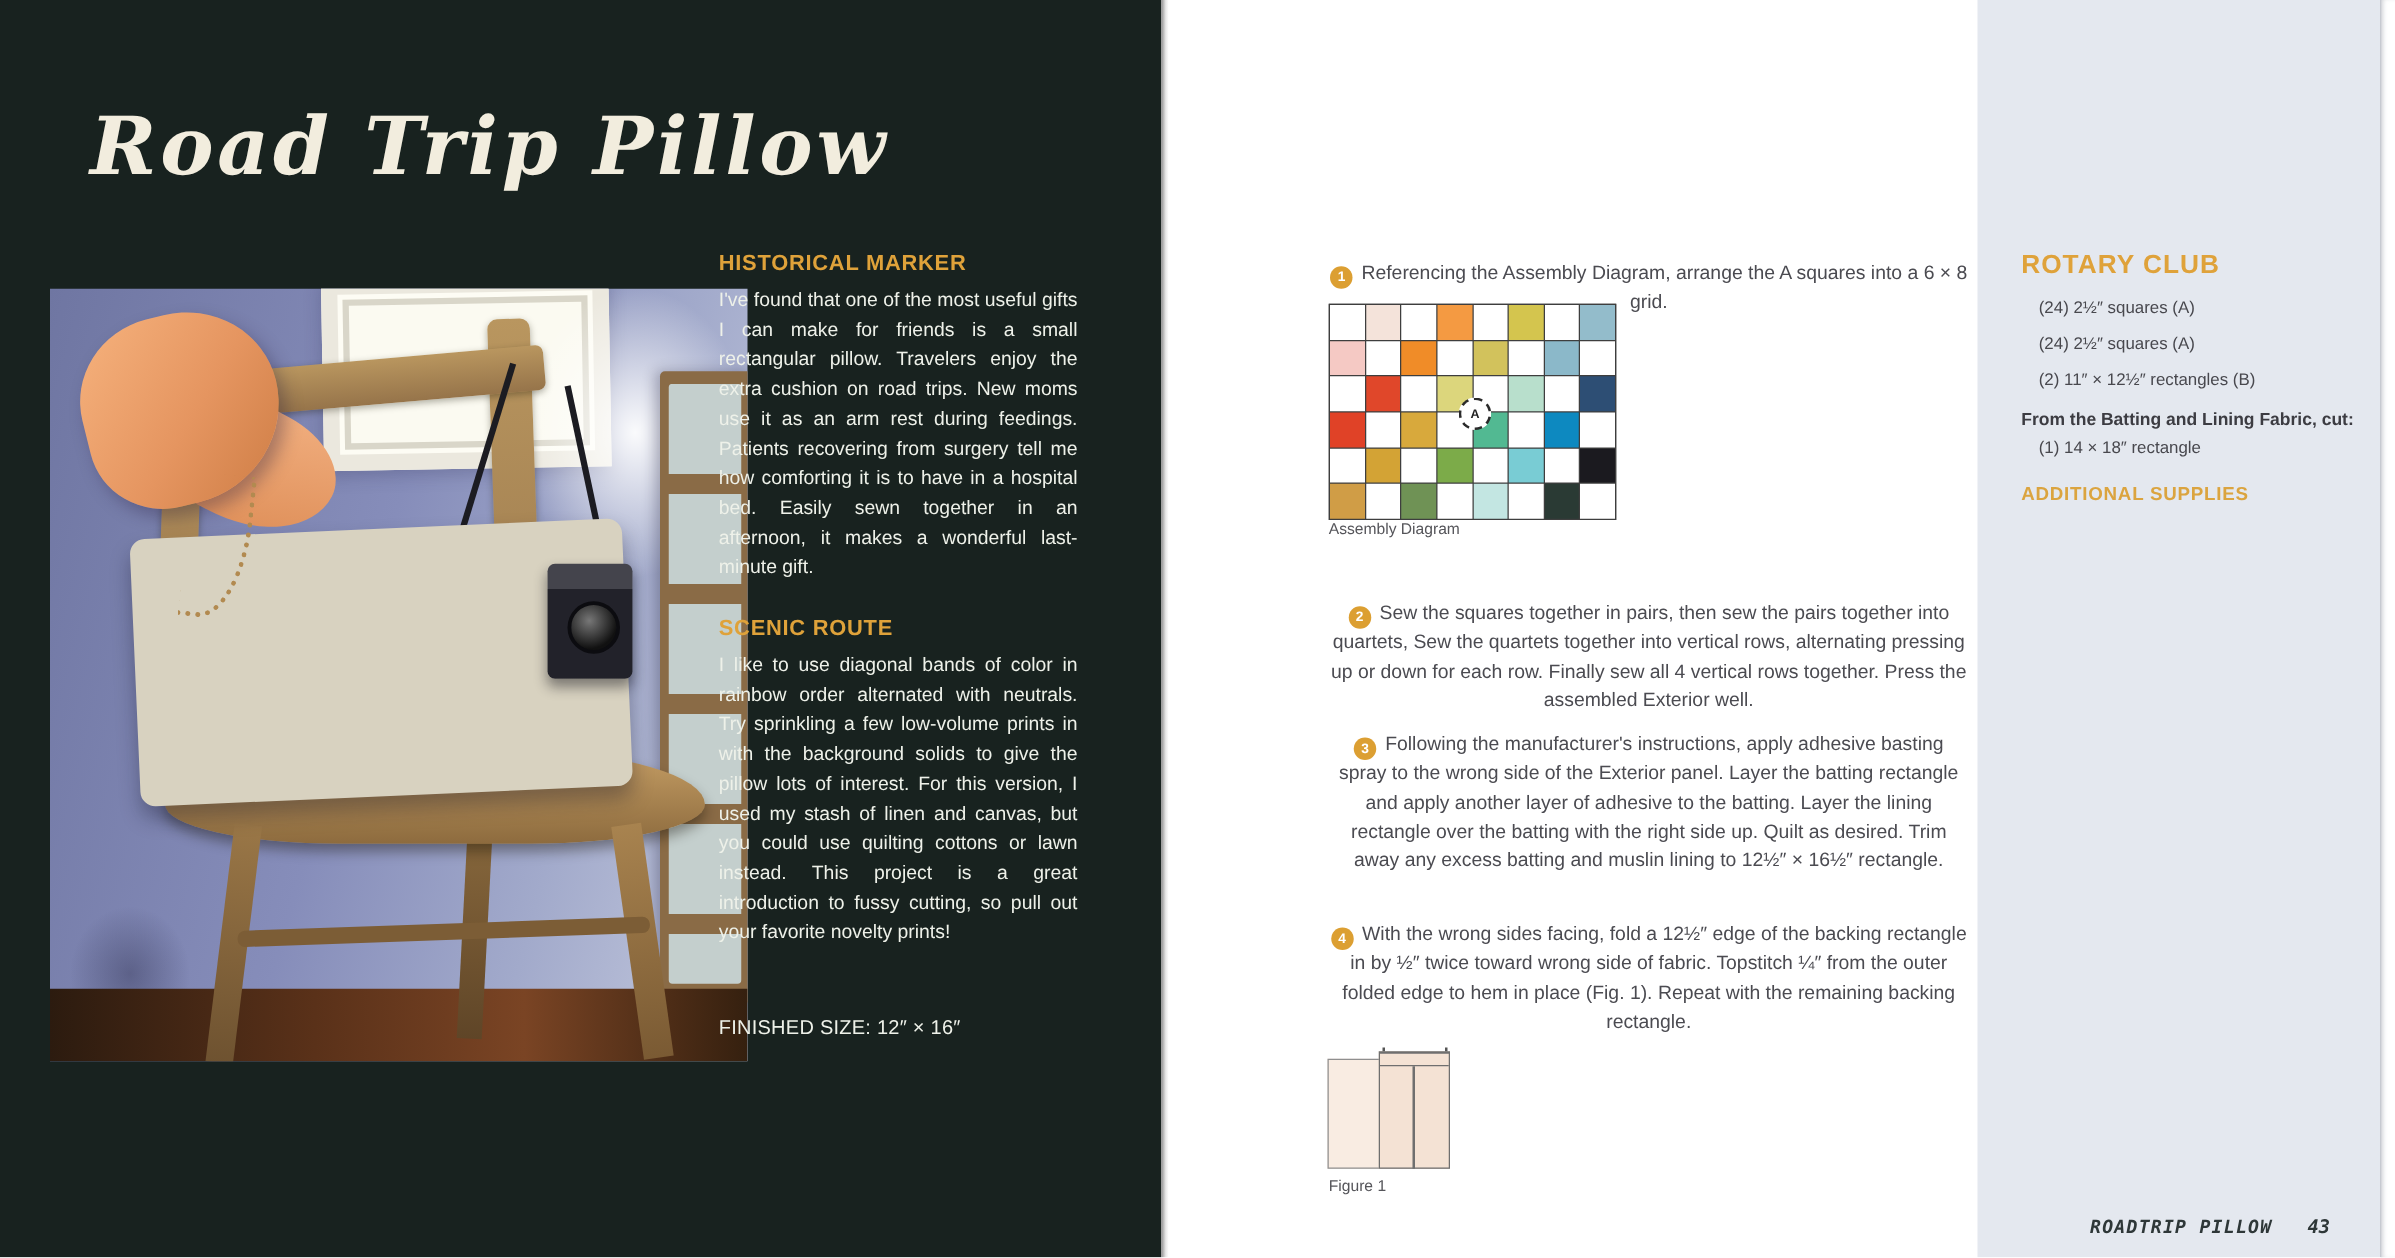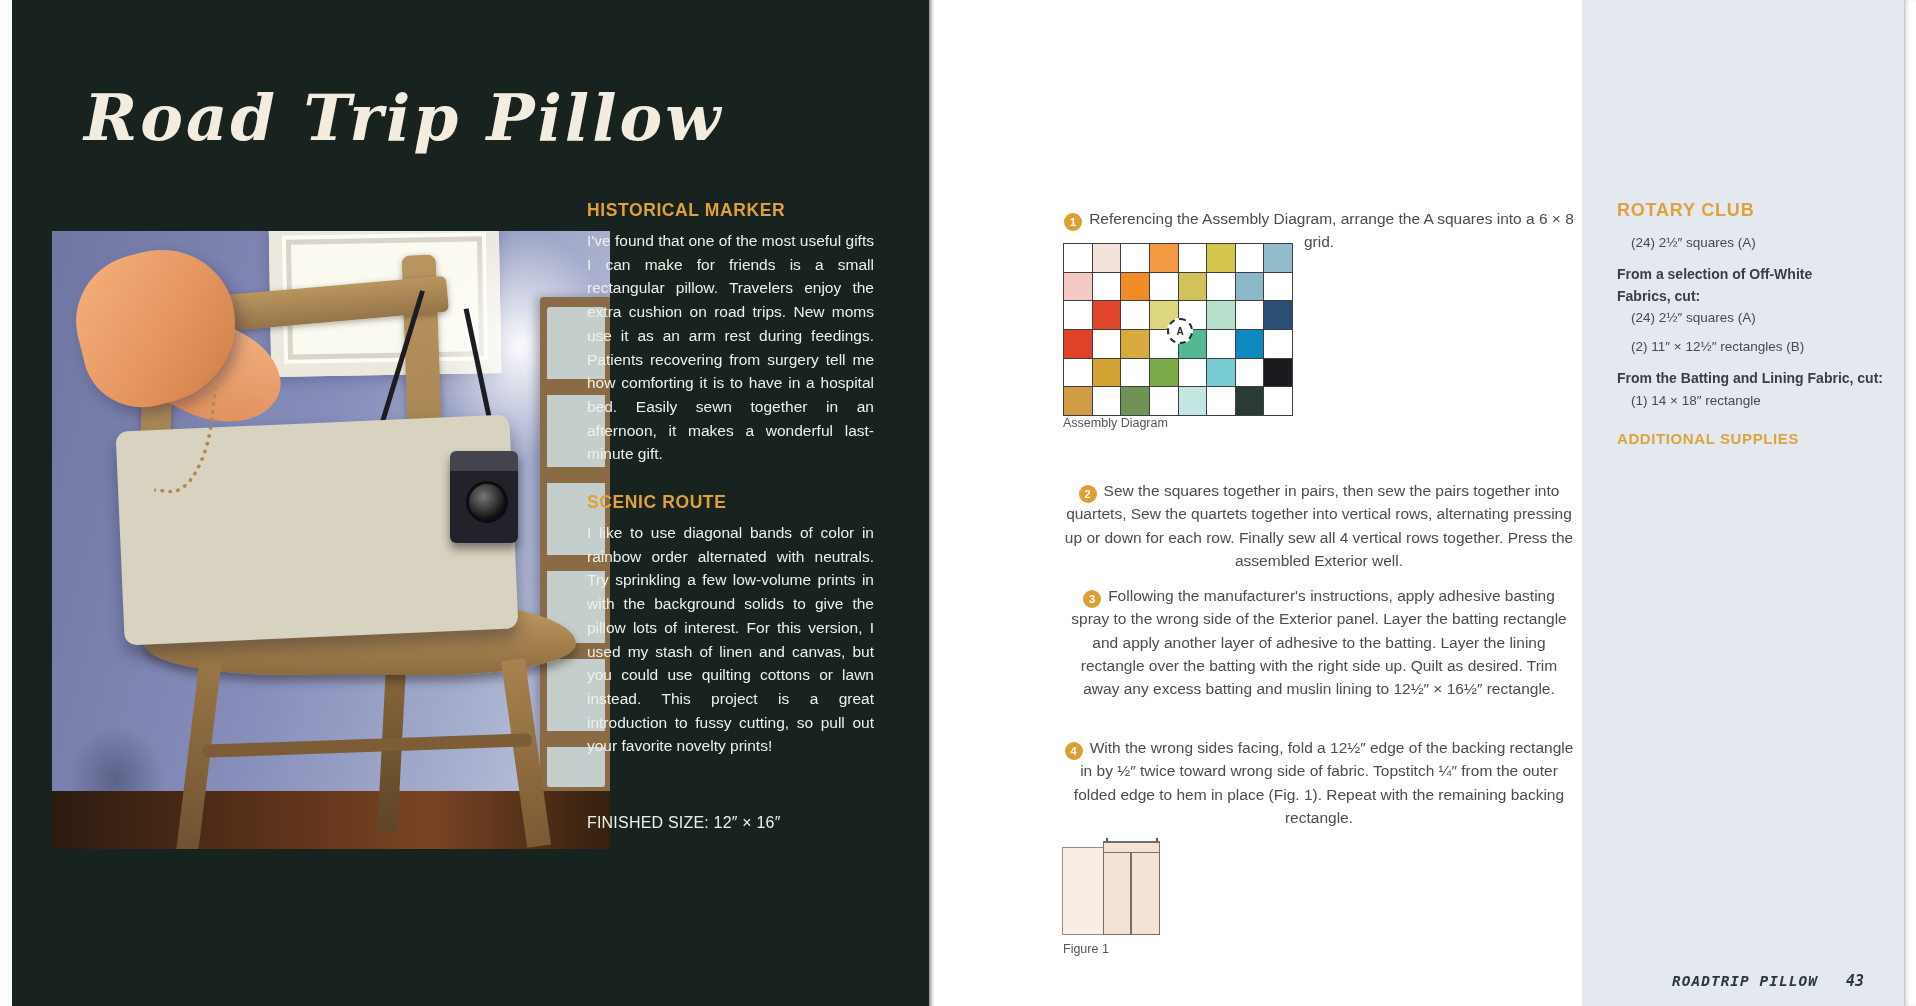--- a/index.html
+++ b/index.html
@@ -6,7 +6,7 @@
   #spread{position:relative;width:1916px;height:1006px;overflow:hidden;
     font-family:"Liberation Sans",sans-serif;background:#ffffff;}
   
-  #left-page{position:absolute;left:12px;top:0;width:929px;height:1006px;background:var(--page_dark,#18221f);}
+  #left-page{position:absolute;left:0;top:0;width:929px;height:1006px;background:var(--page_dark,#18221f);}
   .title{position:absolute;left:72px;top:80px;width:700px;margin:0;
     font-family:"DejaVu Serif",serif;font-style:italic;font-weight:bold;
     font-size:64px;letter-spacing:3px;color:var(--cream,#f2edde);}

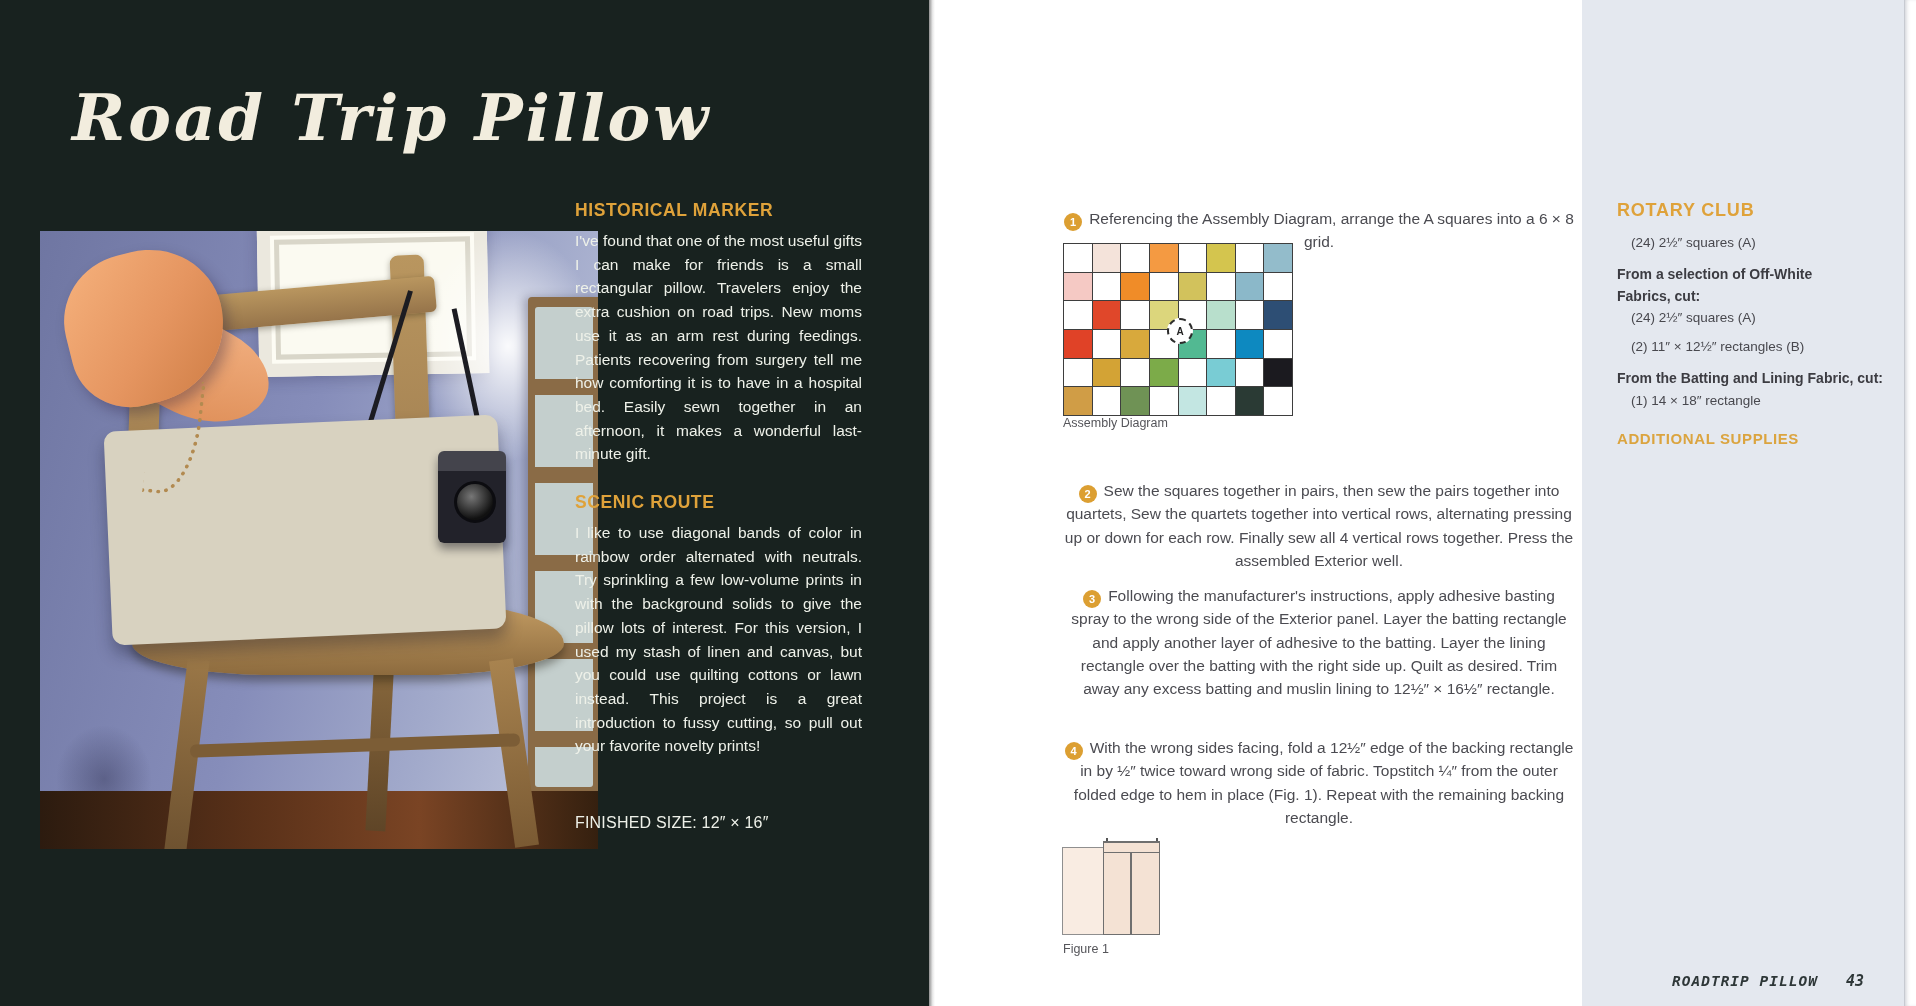--- a/index.html
+++ b/index.html
@@ -84,7 +84,7 @@
   
   #sidebar{position:absolute;left:1582px;top:0;width:322px;height:1006px;background:var(--sidebar_bg,#e4e8ef);}
   .side-inner{position:absolute;left:35px;top:200px;width:272px;color:#3e3e45;}
-  .side-head{margin:0 0 14px 0;font-size:18px;font-weight:bold;letter-spacing:.8px;color:var(--gold,#d9a02f);}
+  .side-head{margin:0 0 14px 0;font-size:21px;font-weight:bold;letter-spacing:.8px;color:var(--gold,#d9a02f);}
   .cut-group{margin-bottom:14px;}
   .cut-label{font-weight:bold;font-size:14px;line-height:1.55;white-space:pre-line;color:#3c3c42;}
   .cut-item{margin:3px 0 0 14px;font-size:13.5px;color:#48484e;}

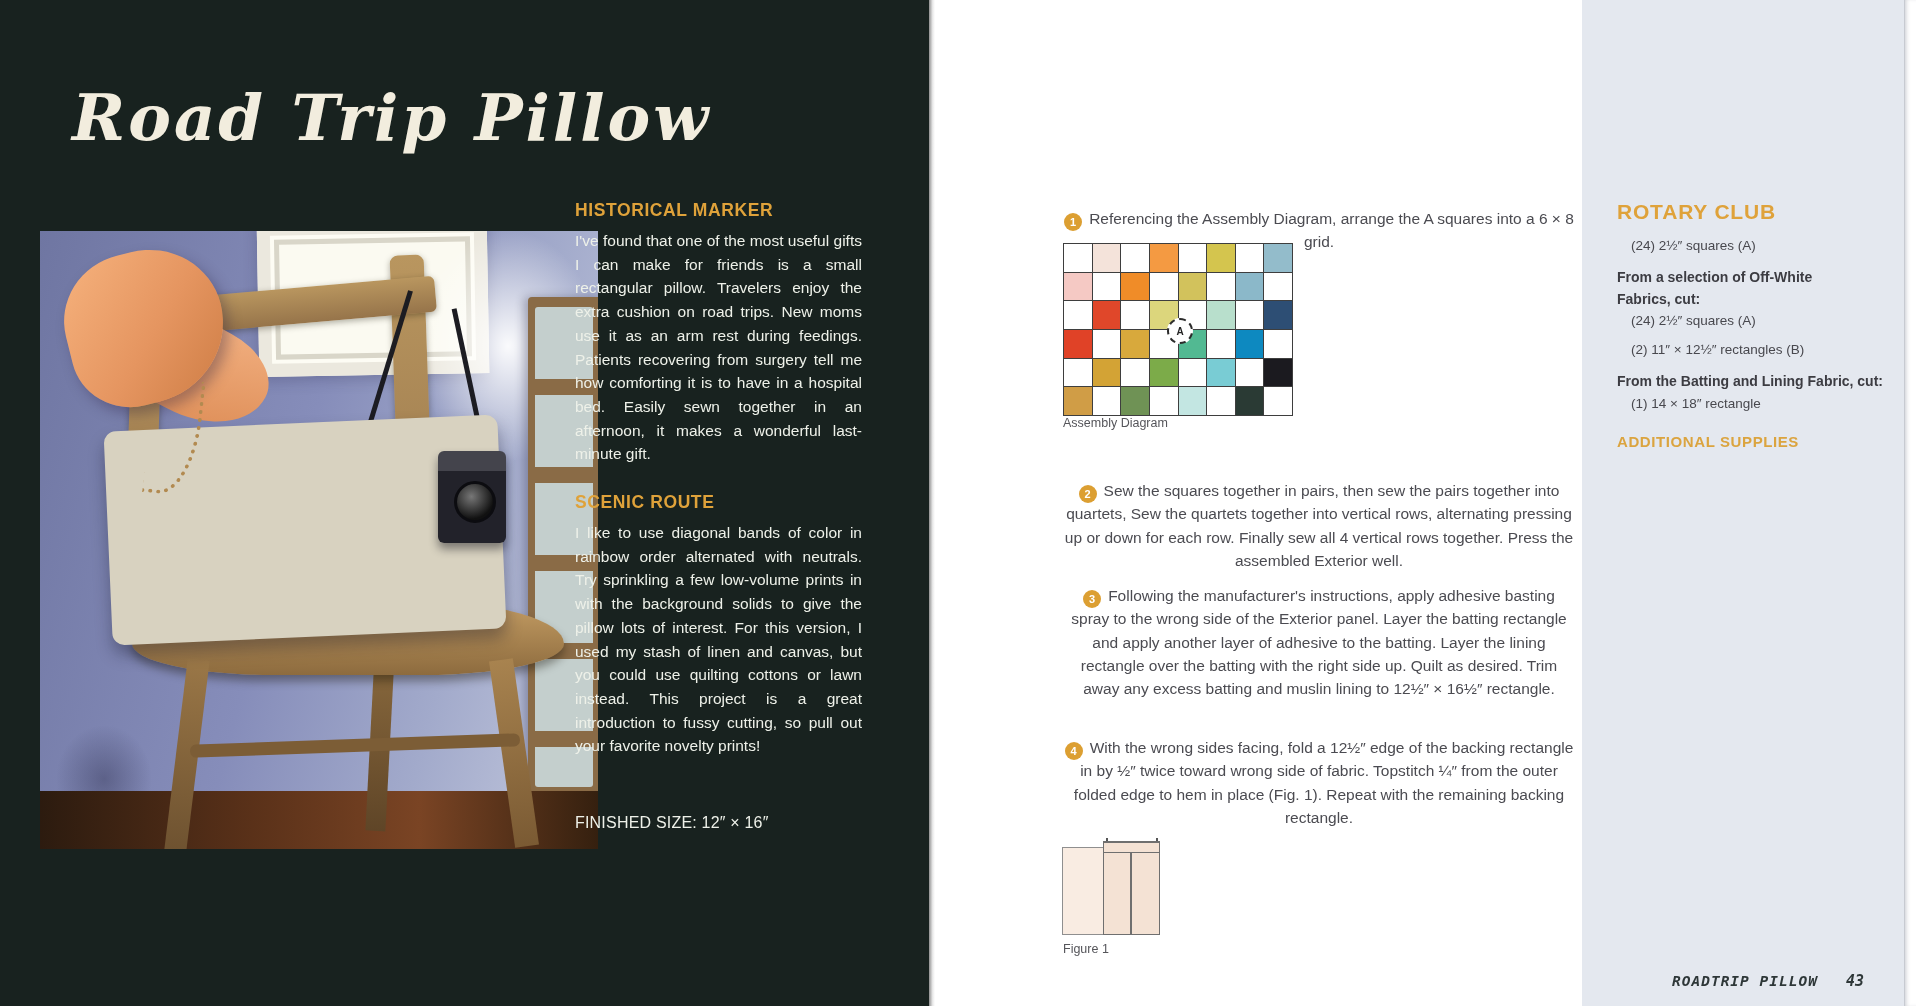--- a/index.html
+++ b/index.html
@@ -283,8 +283,6 @@
         <div class="cut-item">(24) 2½″ squares (A)</div>
       </div>
       <div class="cut-group">
-        <div class="cut-label">From a selection of Off-White
-Fabrics, cut:</div>
         <div class="cut-item">(24) 2½″ squares (A)</div>
       </div>
       <div class="cut-group">

